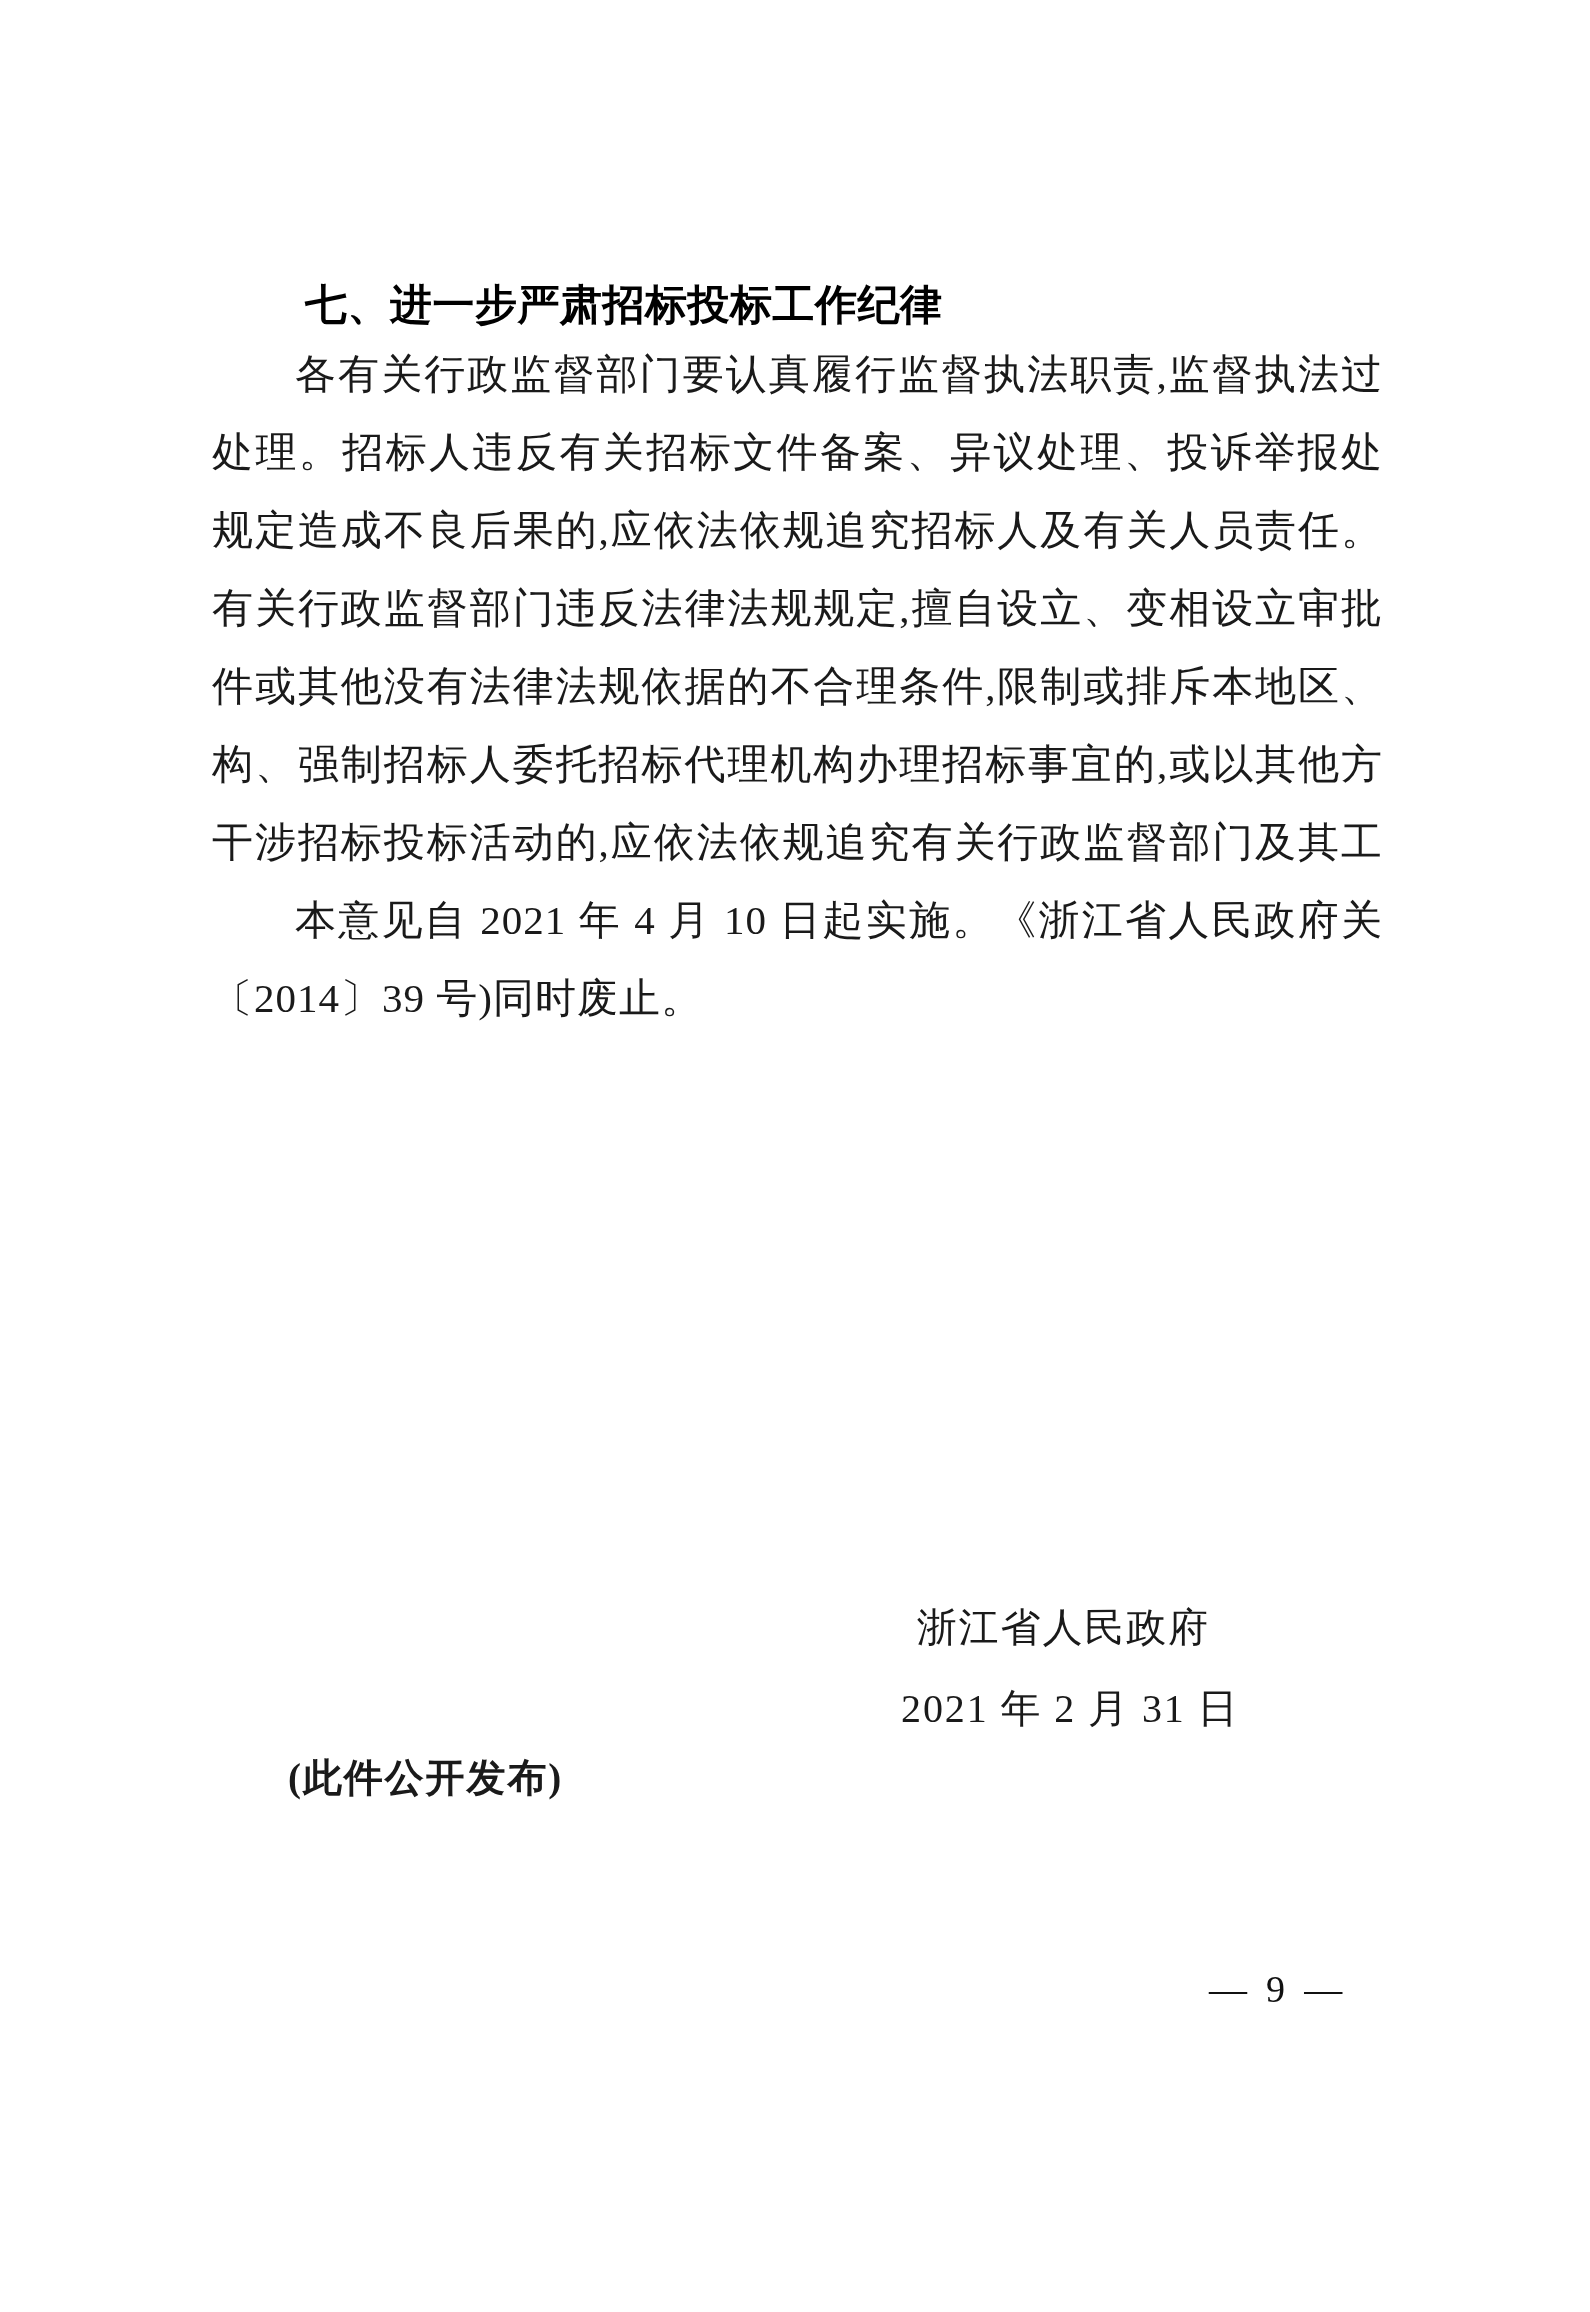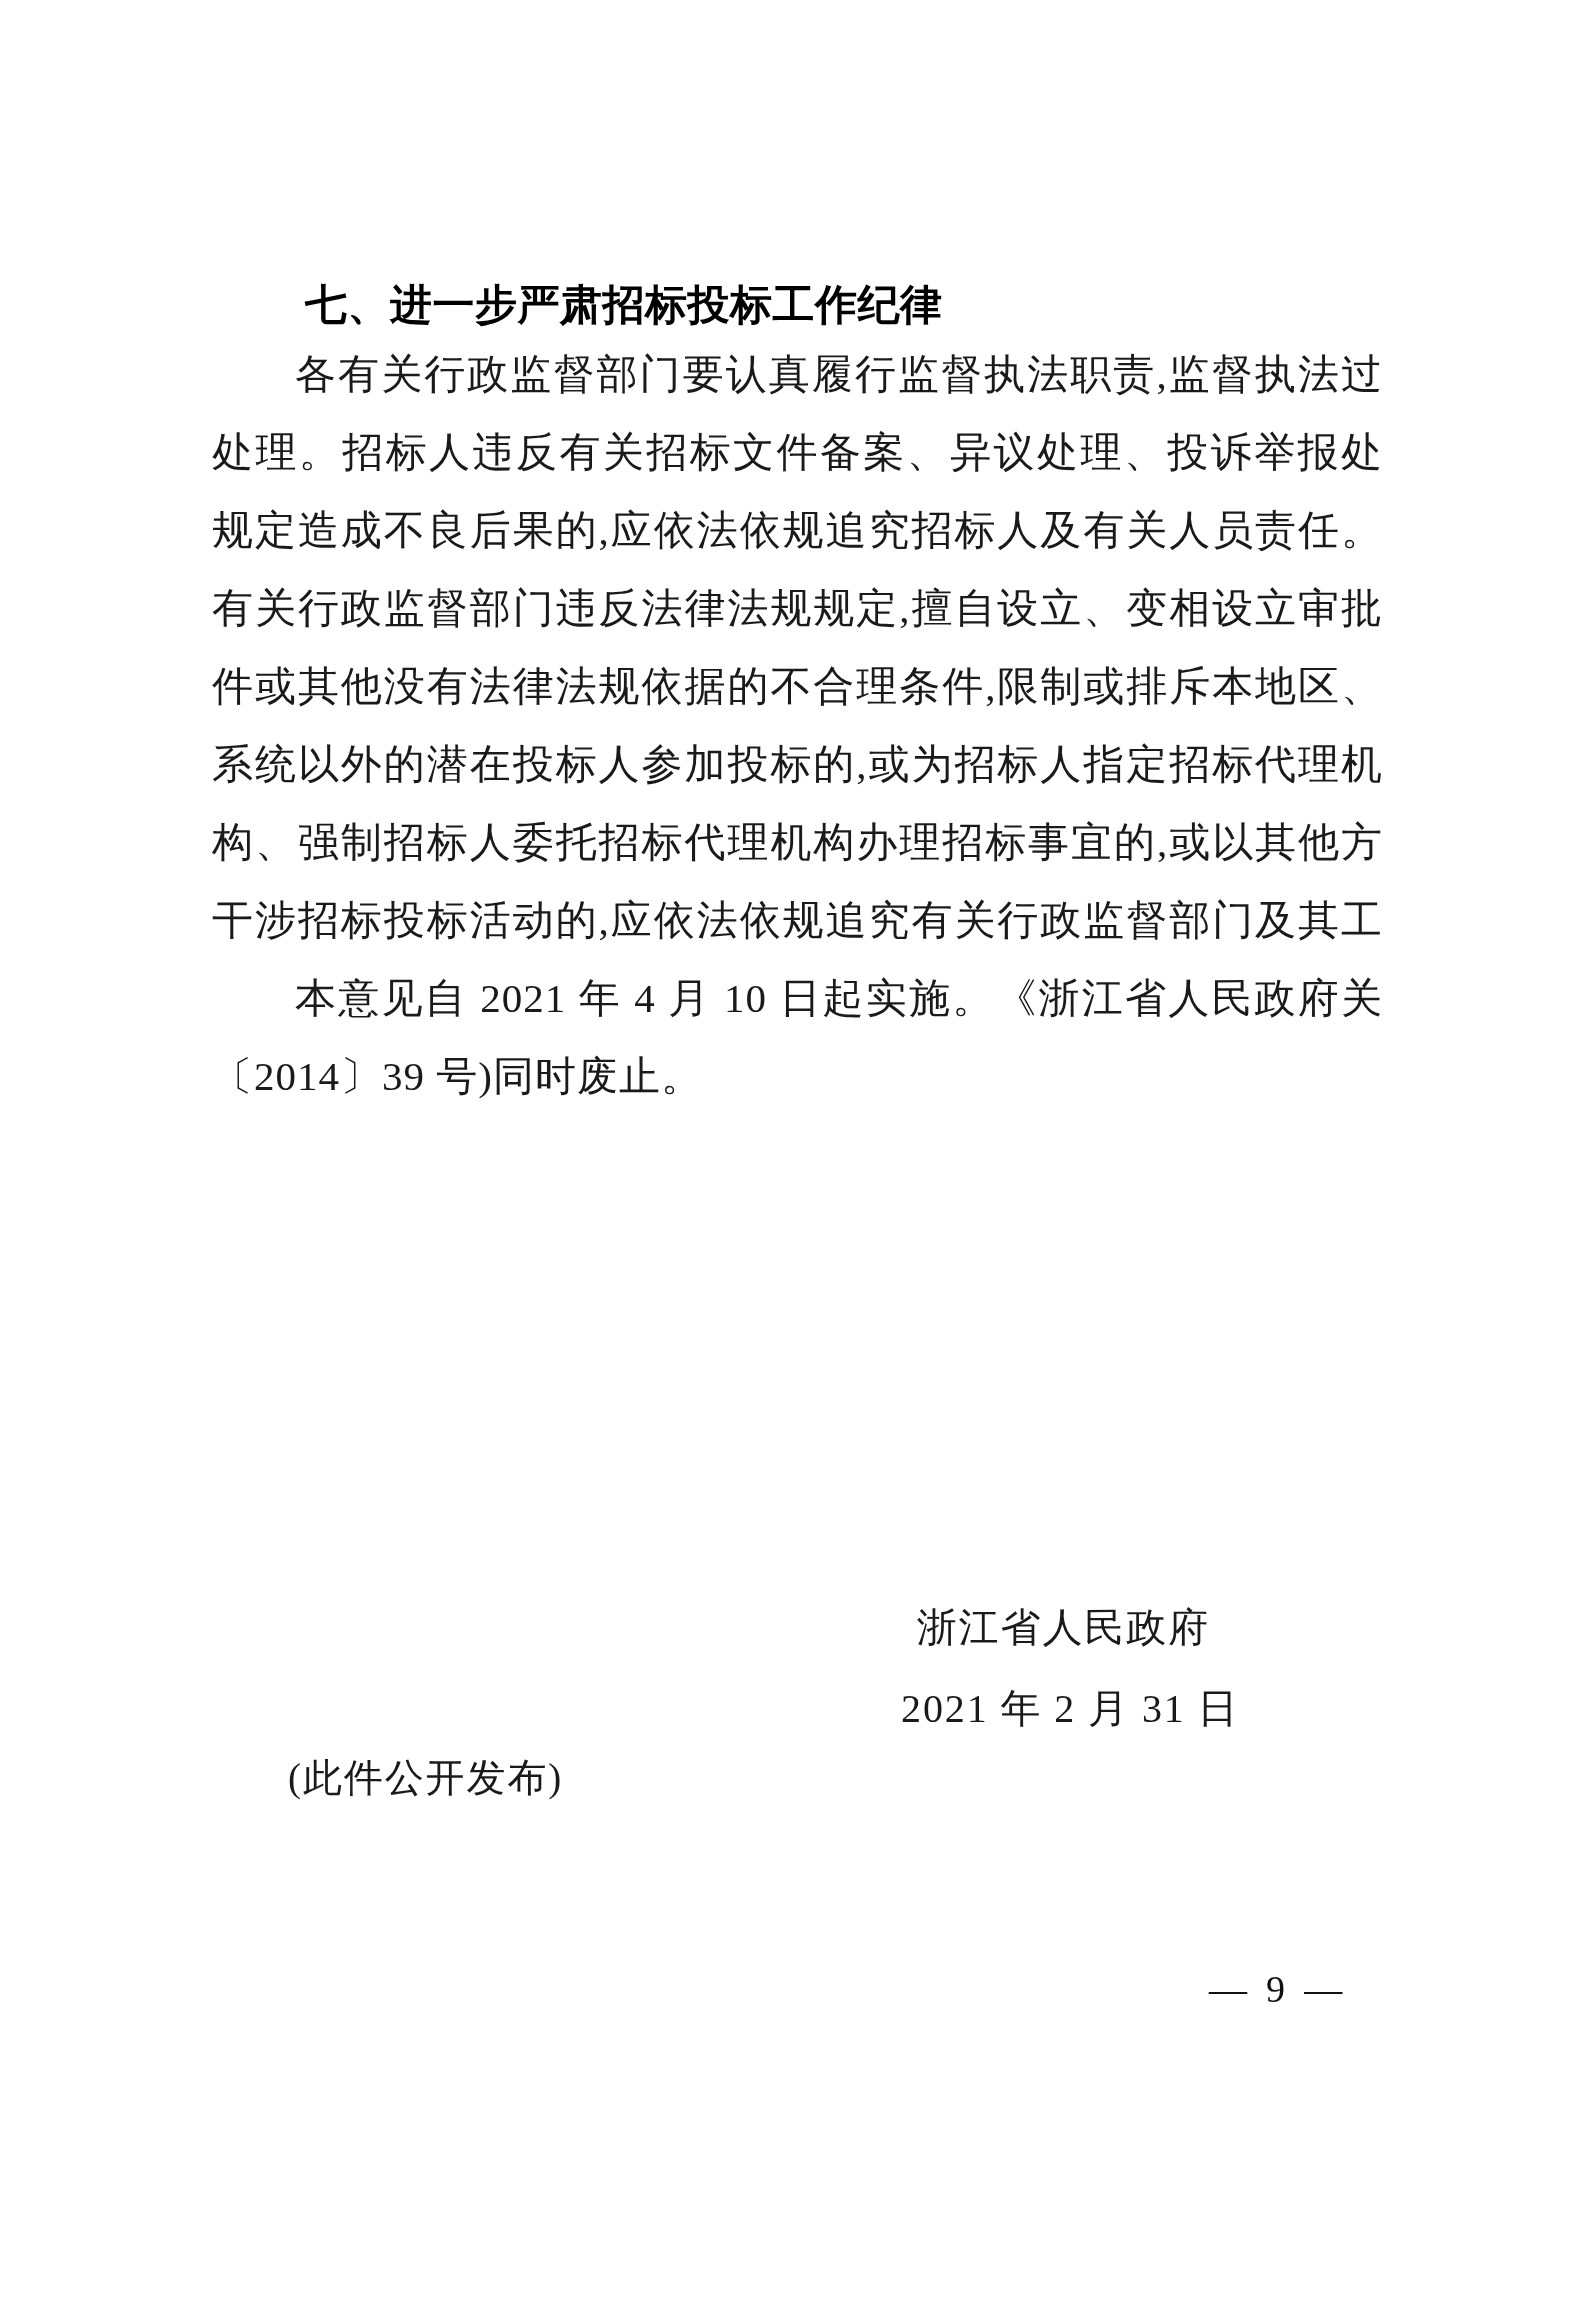--- a/index.html
+++ b/index.html
@@ -100,7 +100,6 @@
         <div class="line just">规定造成不良后果的,应依法依规追究招标人及有关人员责任。</div>
         <div class="line just">有关行政监督部门违反法律法规规定,擅自设立、变相设立审批条</div>
         <div class="line just">件或其他没有法律法规依据的不合理条件,限制或排斥本地区、本</div>
-        <div class="line just">系统以外的潜在投标人参加投标的,或为招标人指定招标代理机</div>
         <div class="line just">构、强制招标人委托招标代理机构办理招标事宜的,或以其他方式</div>
         <div class="line just">干涉招标投标活动的,应依法依规追究有关行政监督部门及其工</div>
       </div>

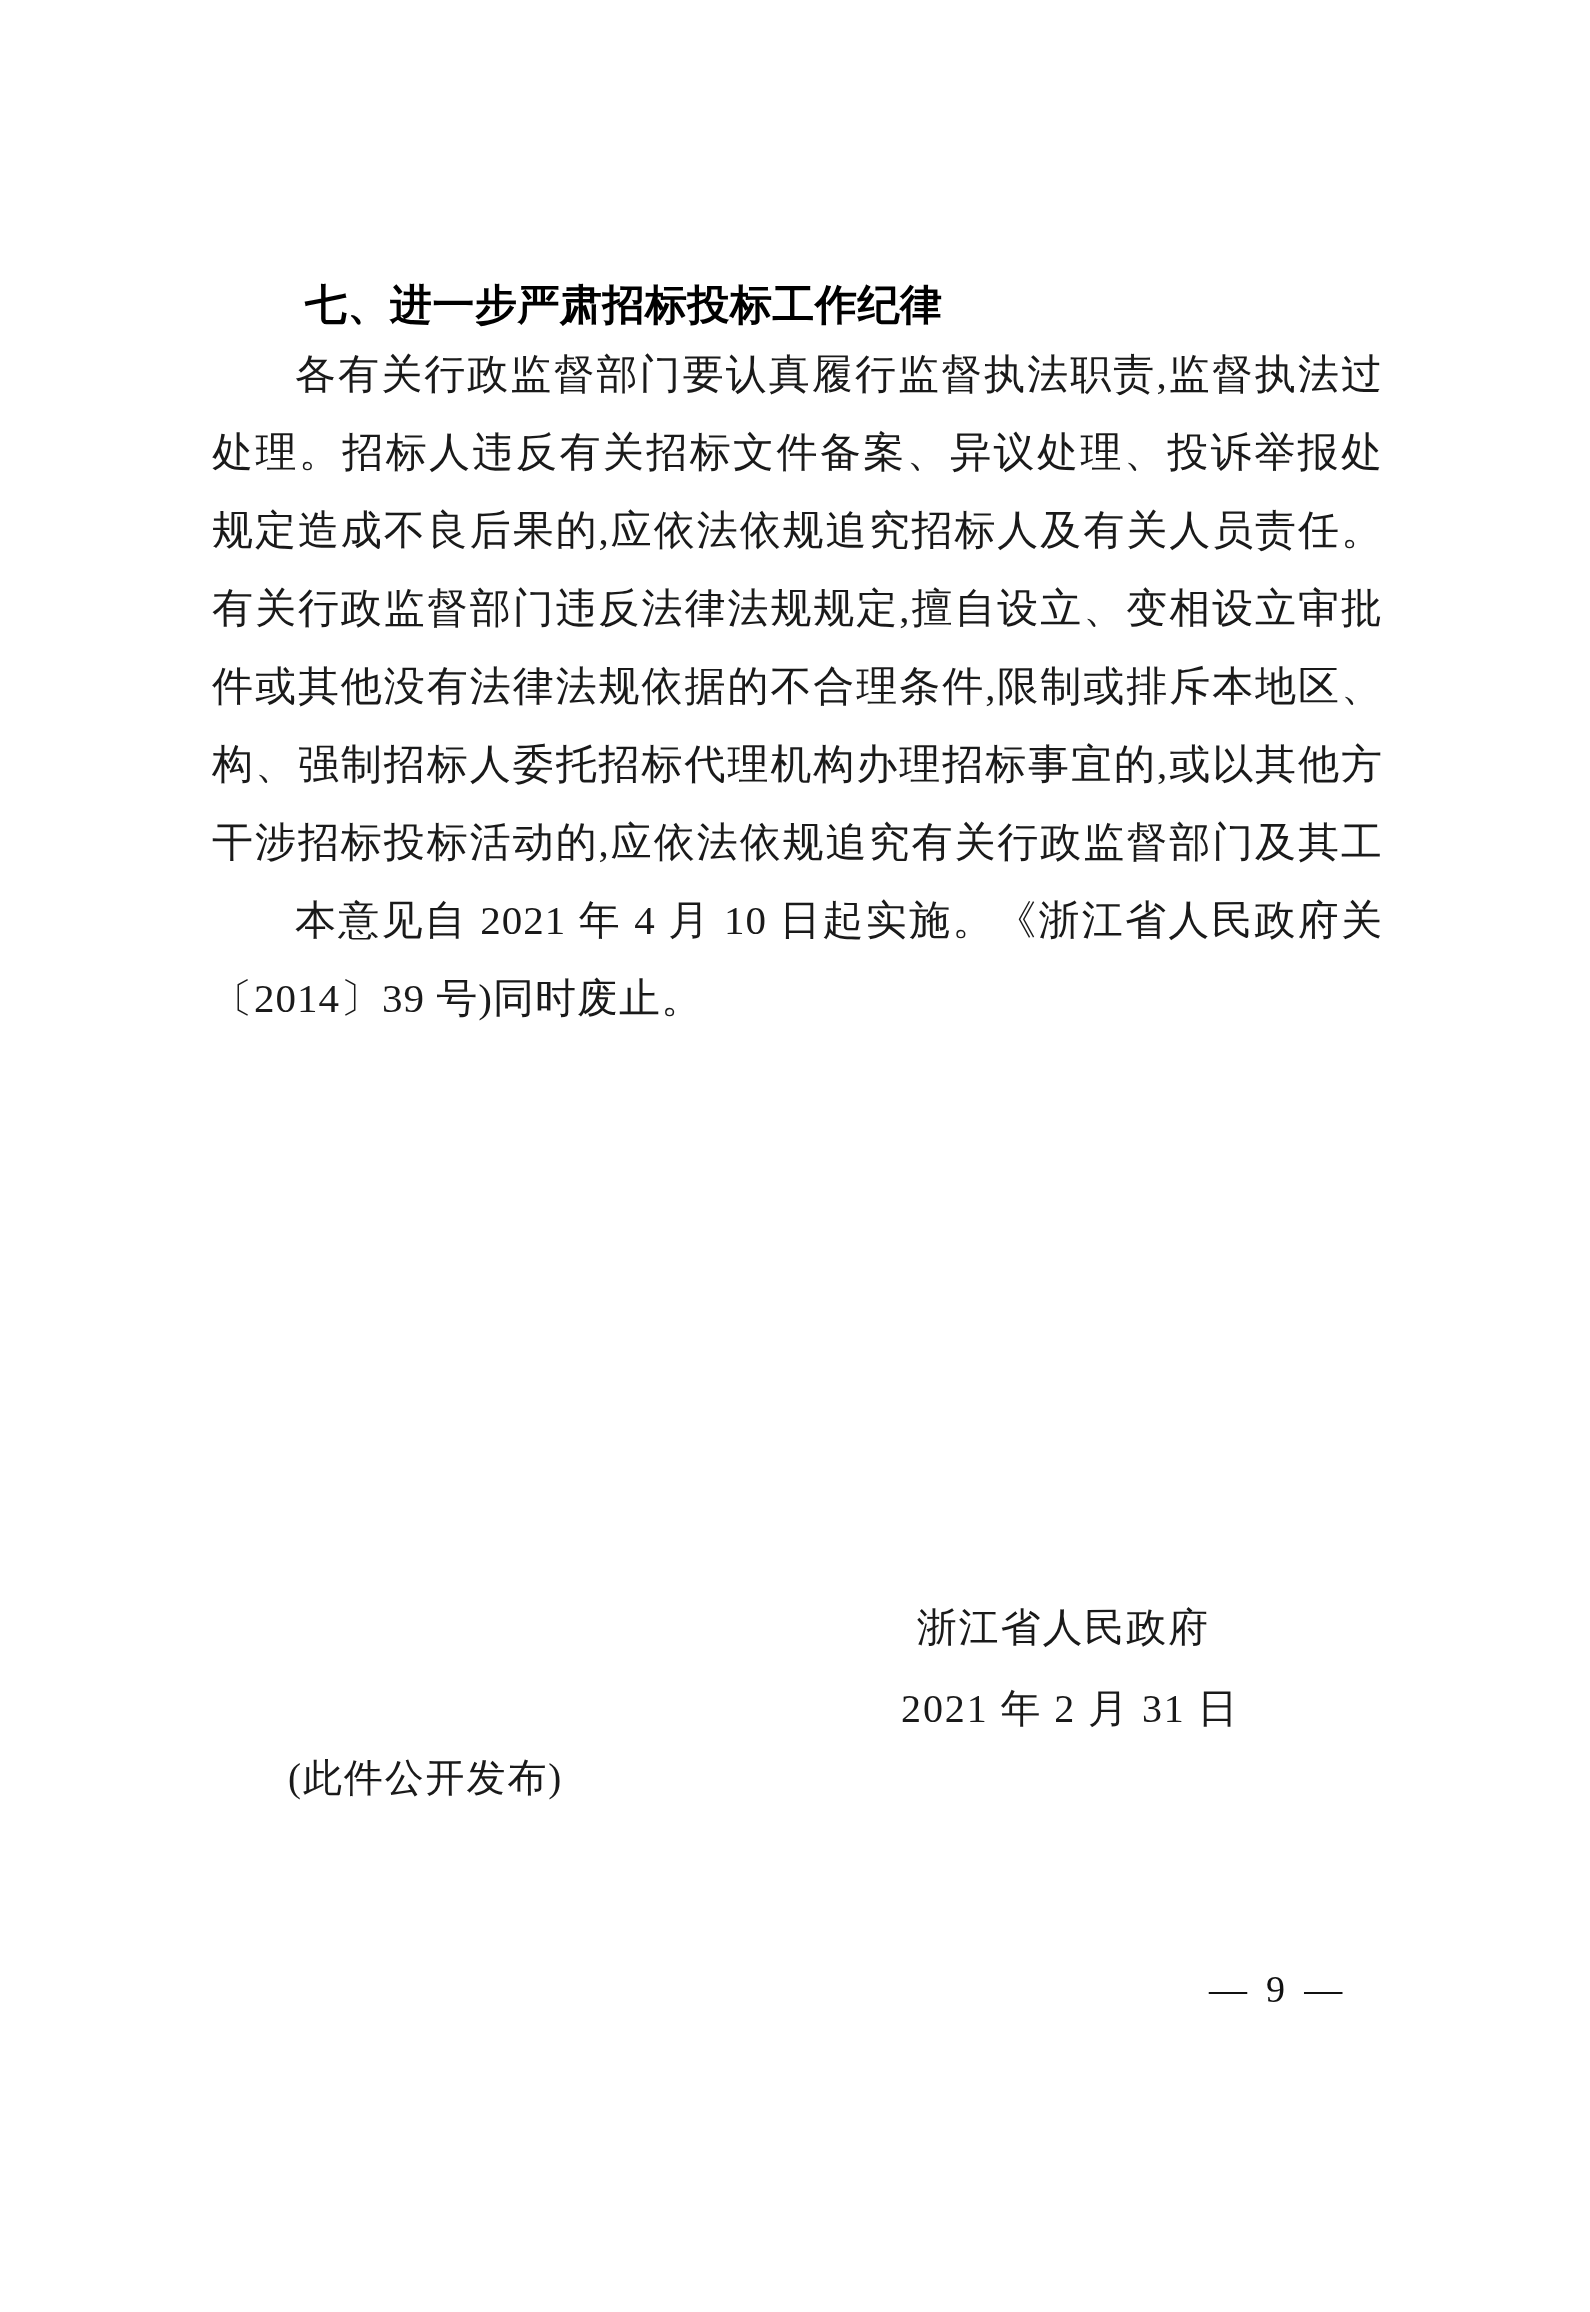--- a/index.html
+++ b/index.html
@@ -74,6 +74,7 @@
     line-height: 48px;
     letter-spacing: 1.9px;
     white-space: nowrap;
+    font-weight: bold;
   }
   .page-num {
     position: absolute;

